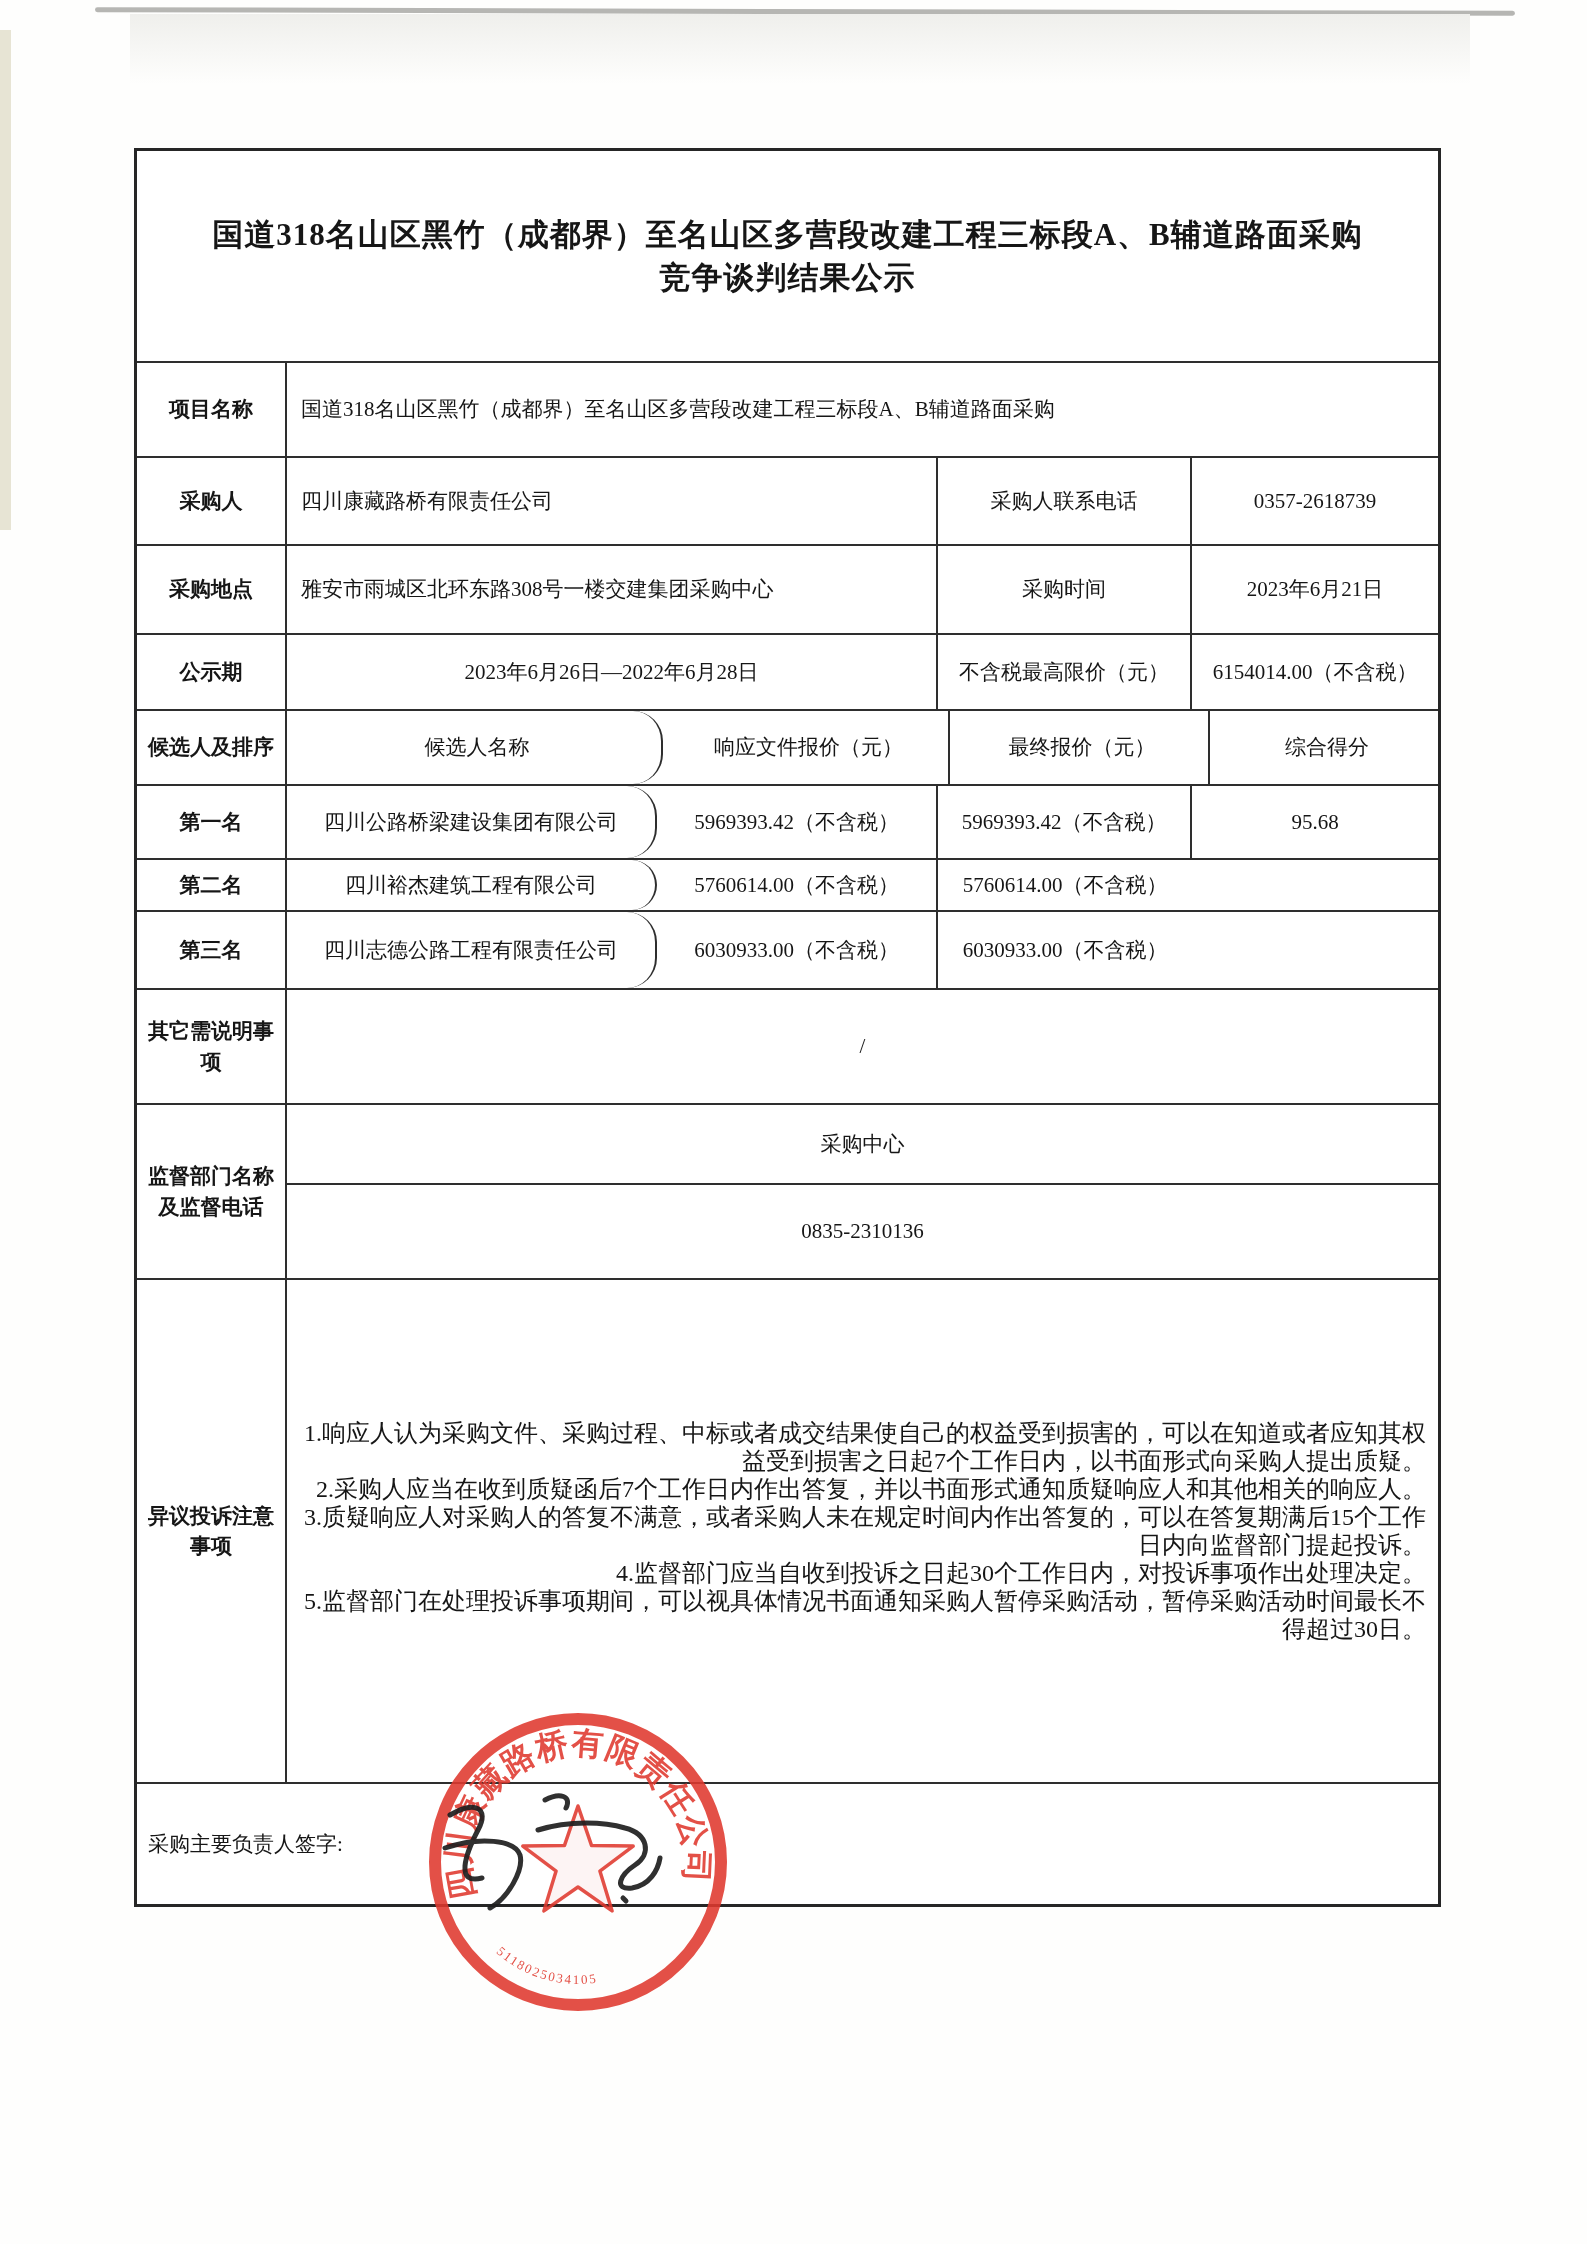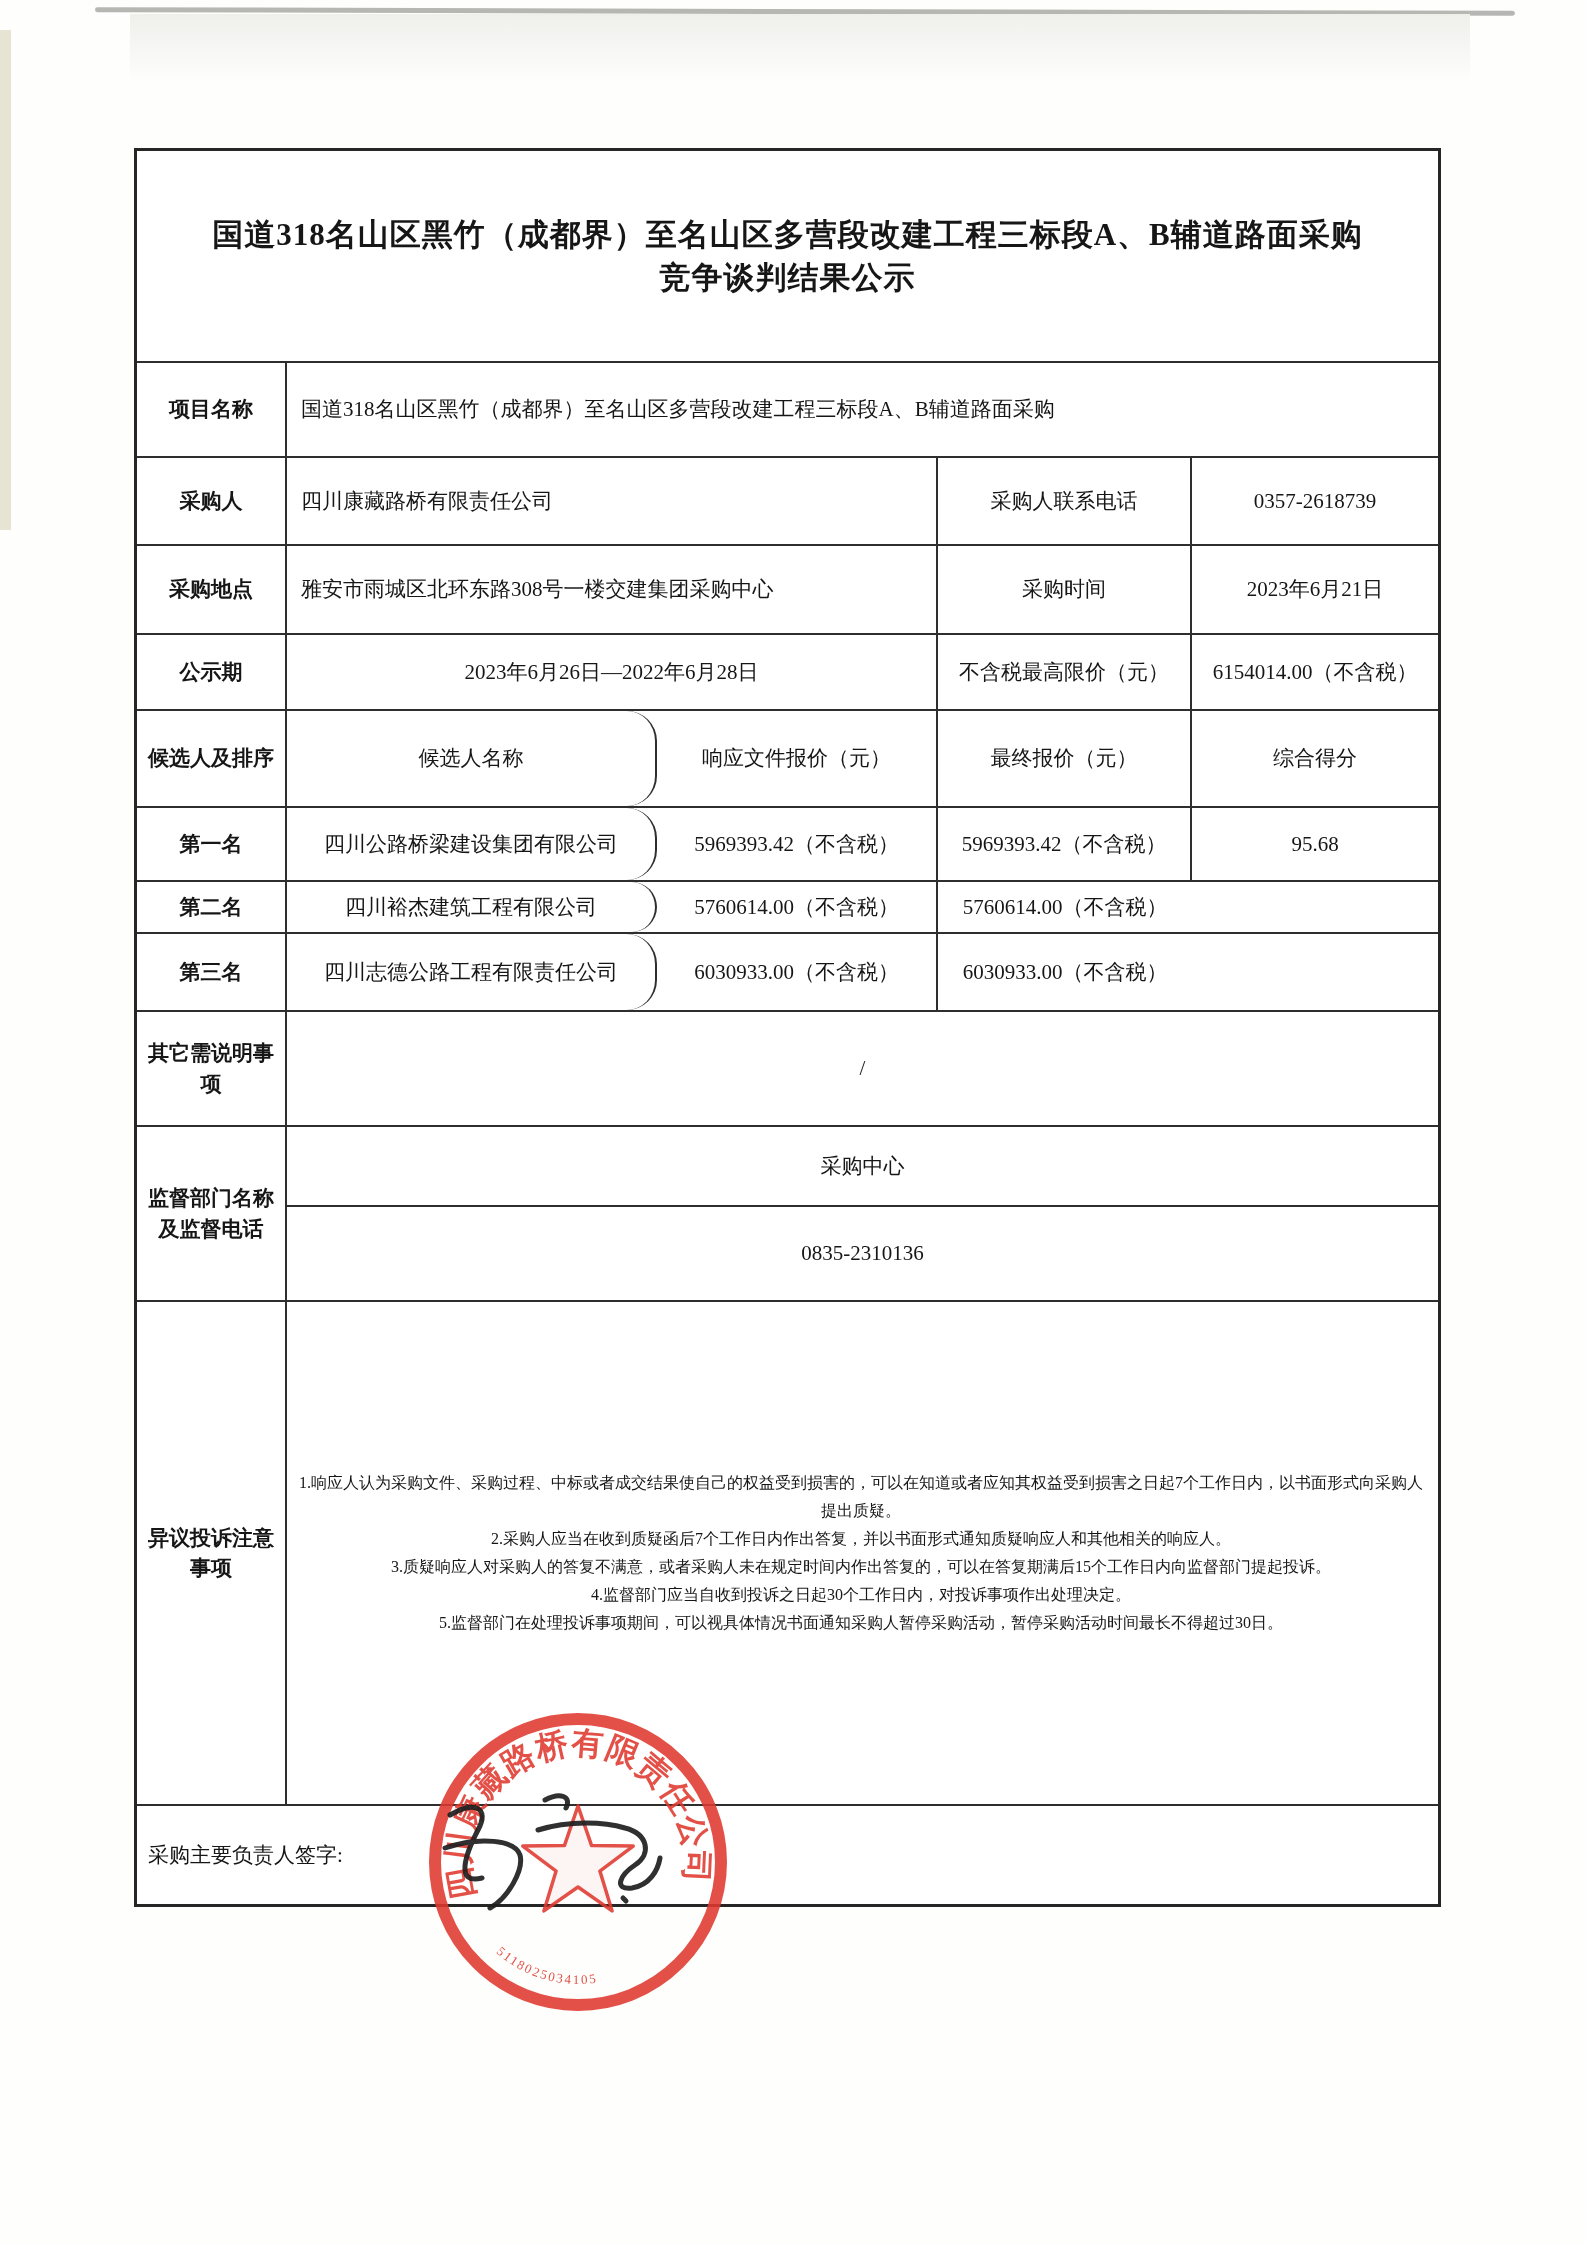--- a/index.html
+++ b/index.html
@@ -37,7 +37,7 @@
   .r-purchaser  { height:88px; }
   .r-location   { height:89px; }
   .r-publicity  { height:76px; }
-  .r-chead      { height:97px; }
+  .r-chead      { height:75px;gap:6px; }
   .r-c1         { height:74px; }
   .r-c2         { height:52px; }
   .r-c3         { height:78px; }

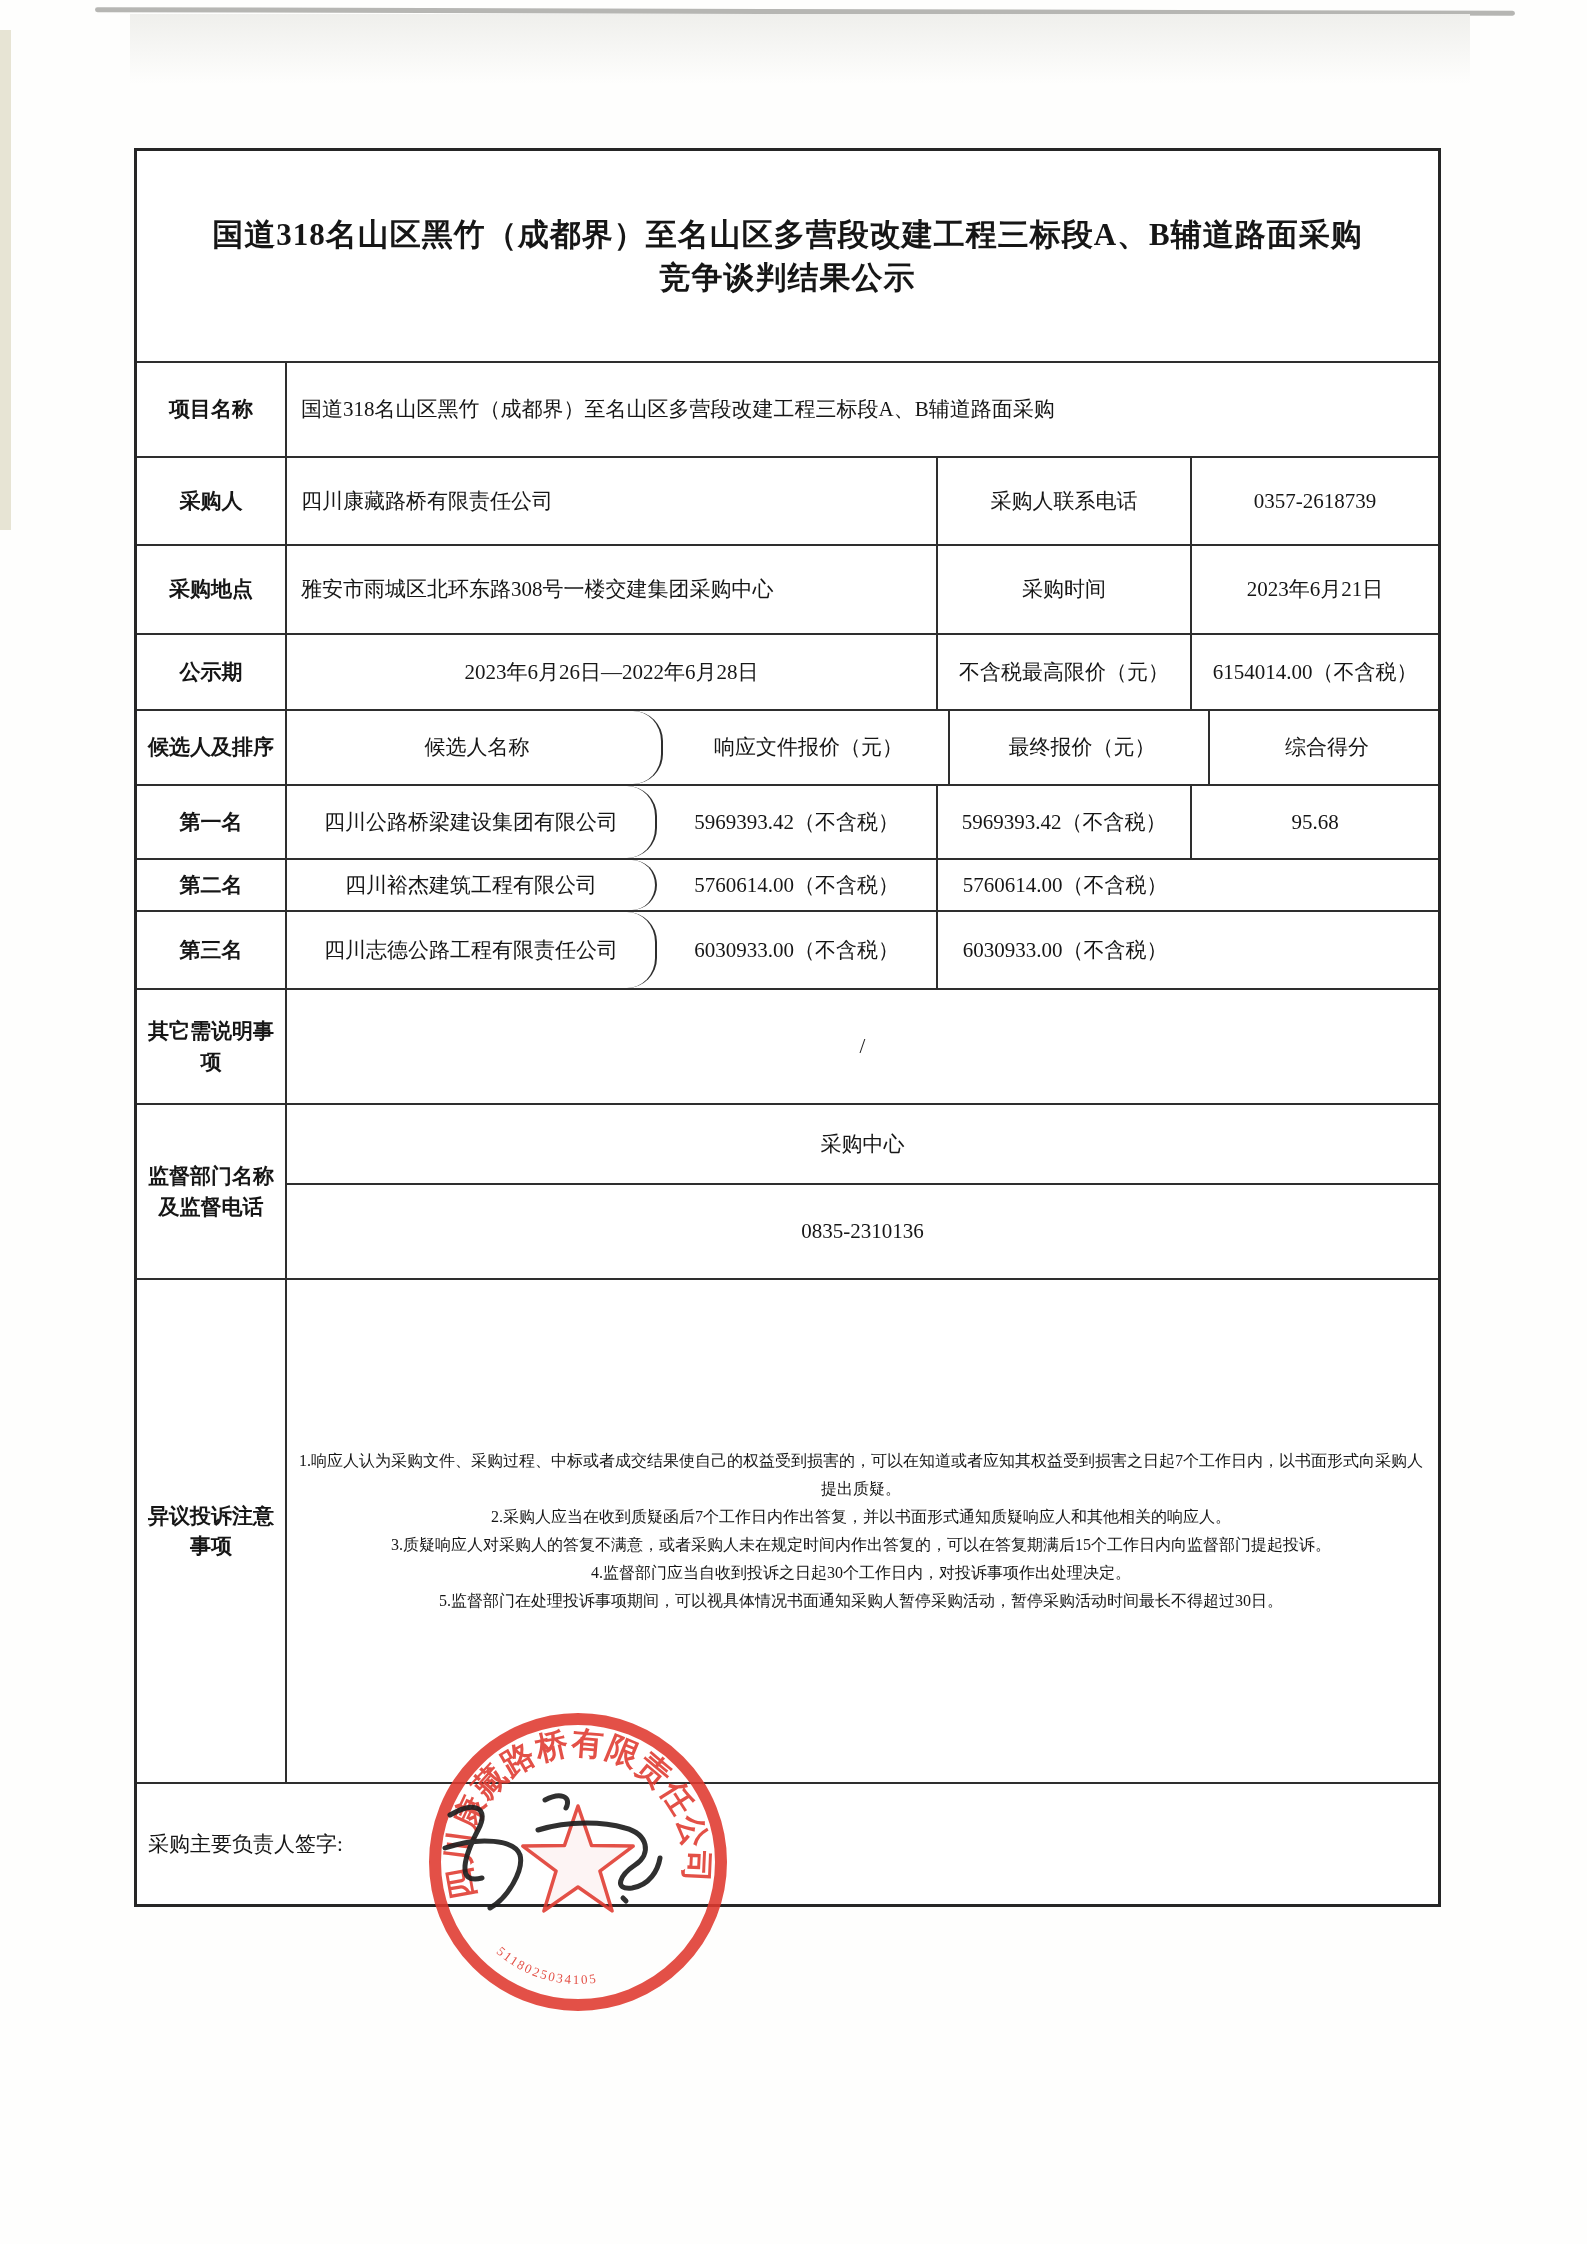--- a/index.html
+++ b/index.html
@@ -77,7 +77,7 @@
 
   .complaint-body {
     width:100%; padding:0 12px 0 9px;
-    font-size:16px; line-height:28px; text-align:center;
+    font-size:24px; line-height:28px; text-align:right;
   }
 
   .sign-cell { flex:1; display:flex; align-items:center; padding-left:11px; font-size:21px; border-right:none; }

